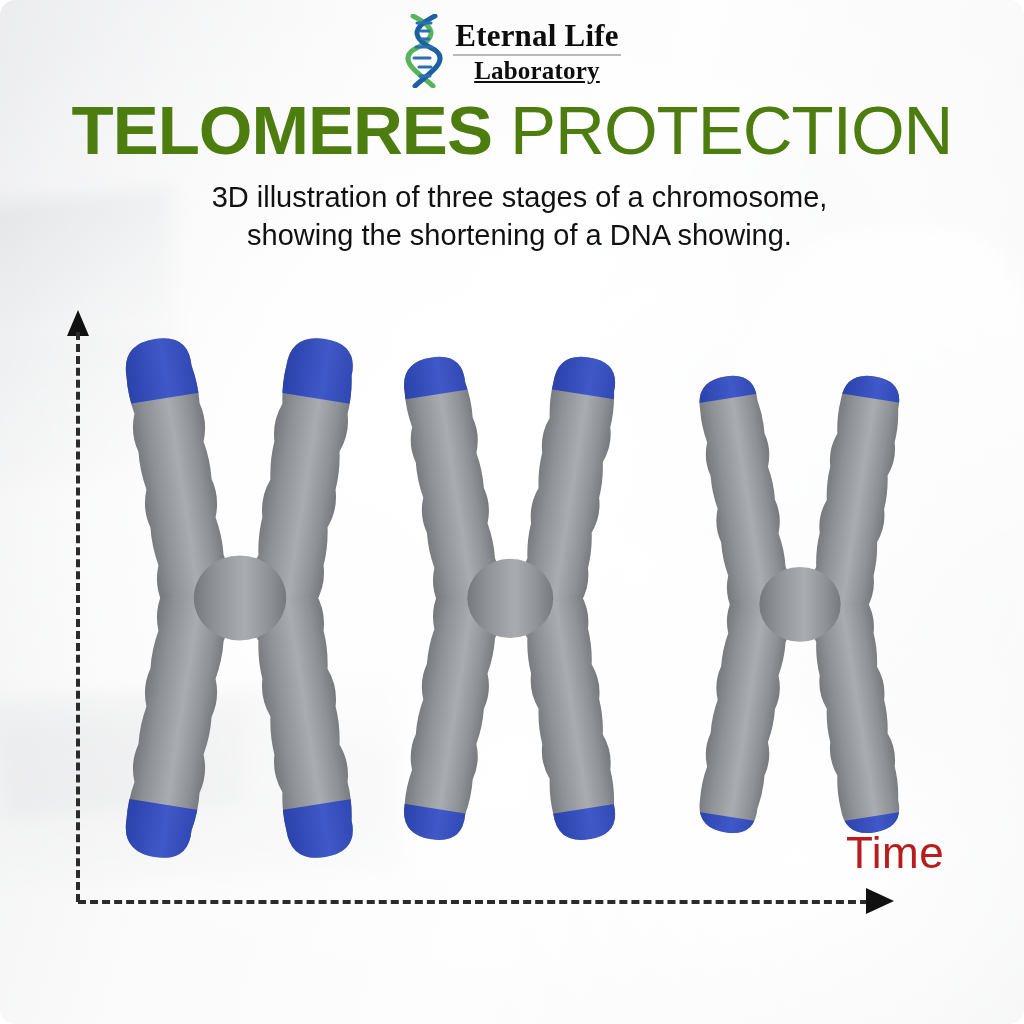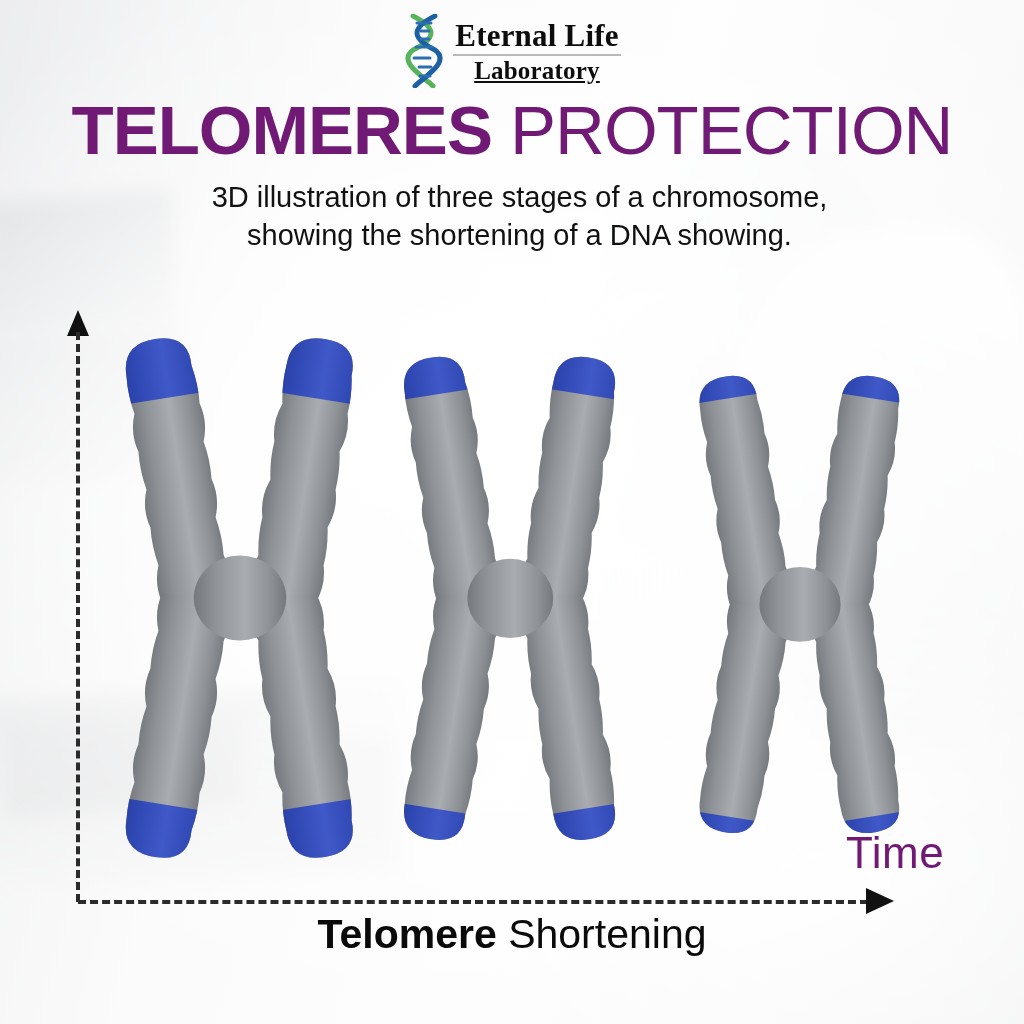--- a/index.html
+++ b/index.html
@@ -14,6 +14,7 @@
     width:1024px;height:1024px;
     overflow:hidden;
     background:#fdfdfd;
+    border-radius:16px;
   }
 
   

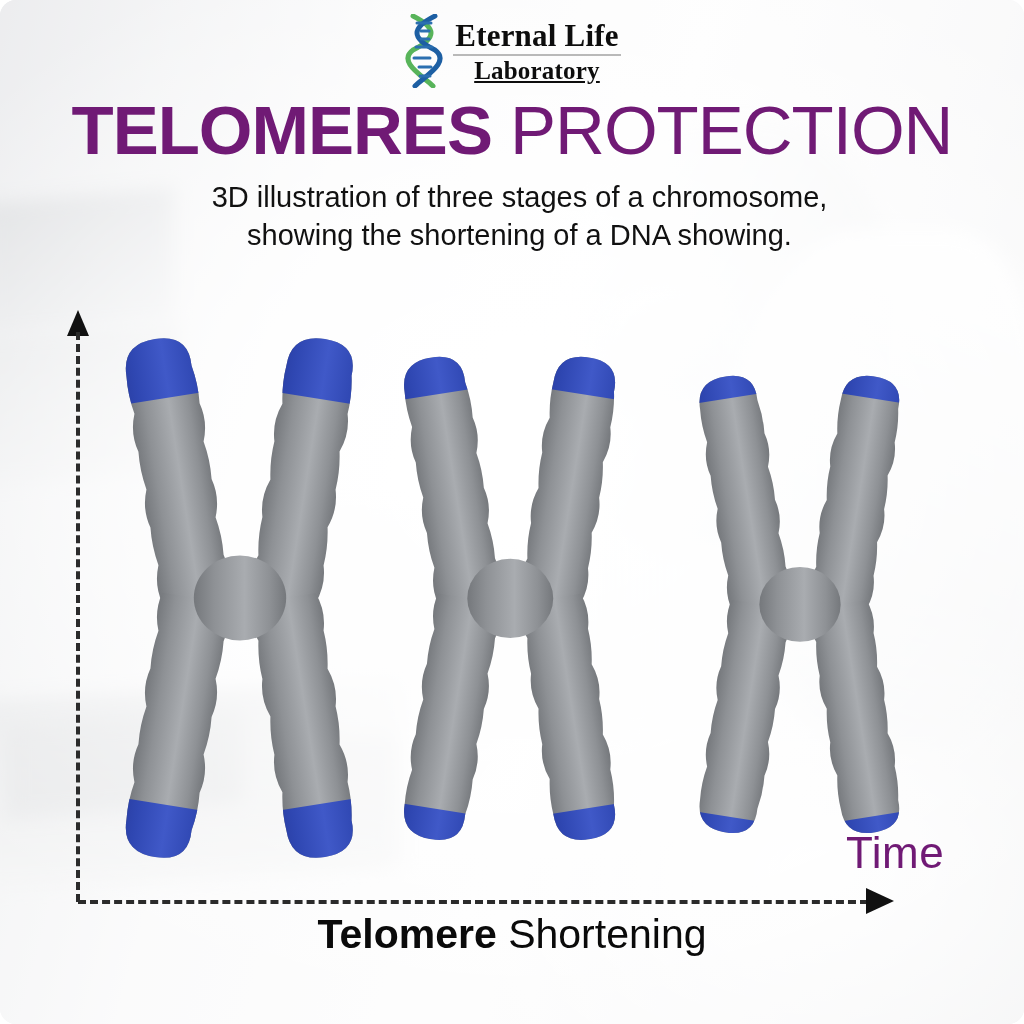--- a/index.html
+++ b/index.html
@@ -95,7 +95,7 @@
   
   .title{
     position:absolute;left:0;right:0;top:96px;
-    text-align:center;color:#701a75;
+    text-align:center;color:#4d7c0f;
     font-size:69px;line-height:1;white-space:nowrap;
     font-stretch:condensed;letter-spacing:-1px;
   }

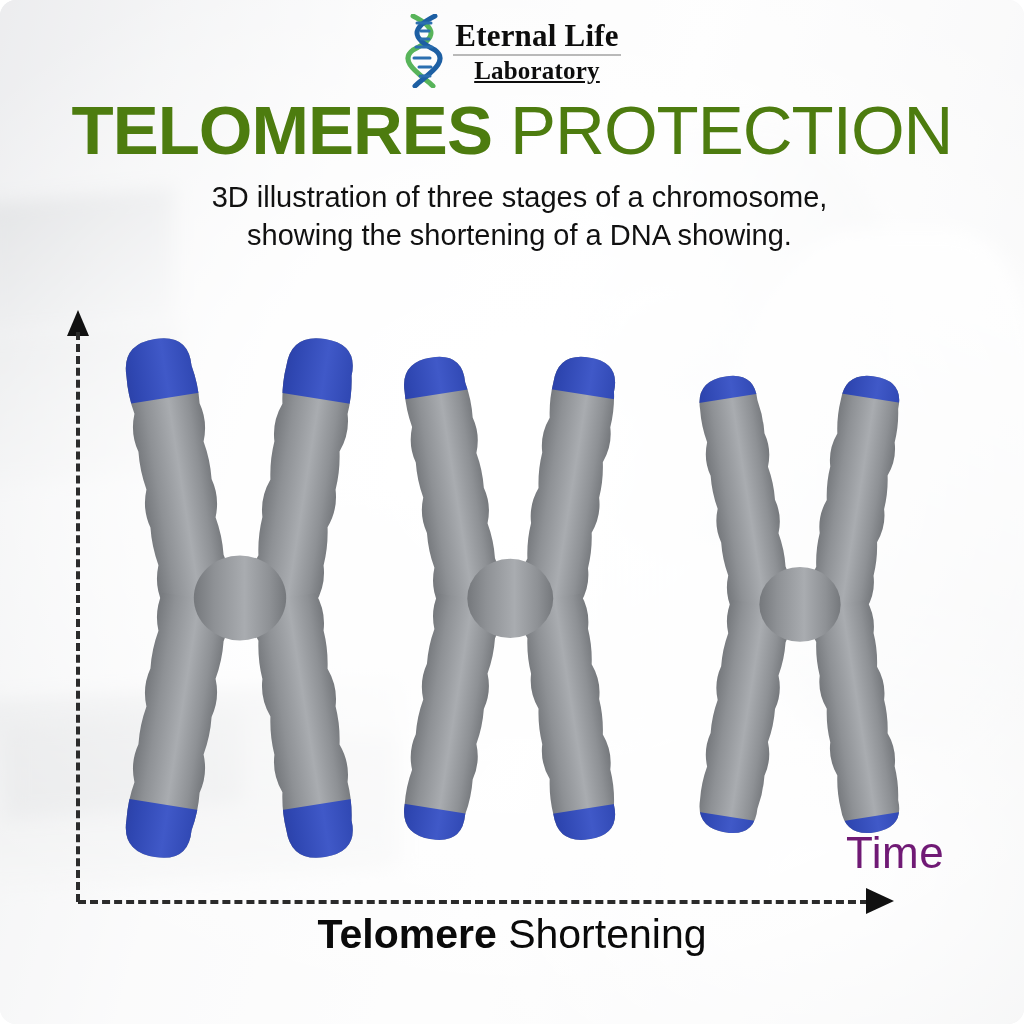--- a/index.html
+++ b/index.html
@@ -128,7 +128,7 @@
   }
   .time-label{
     position:absolute;left:846px;top:828px;
-    font-size:44px;font-weight:300;color:#701a75;letter-spacing:.5px;
+    font-size:44px;font-weight:300;color:#b91c1c;letter-spacing:.5px;
   }
   .bottom-label{
     position:absolute;left:0;right:0;top:914px;

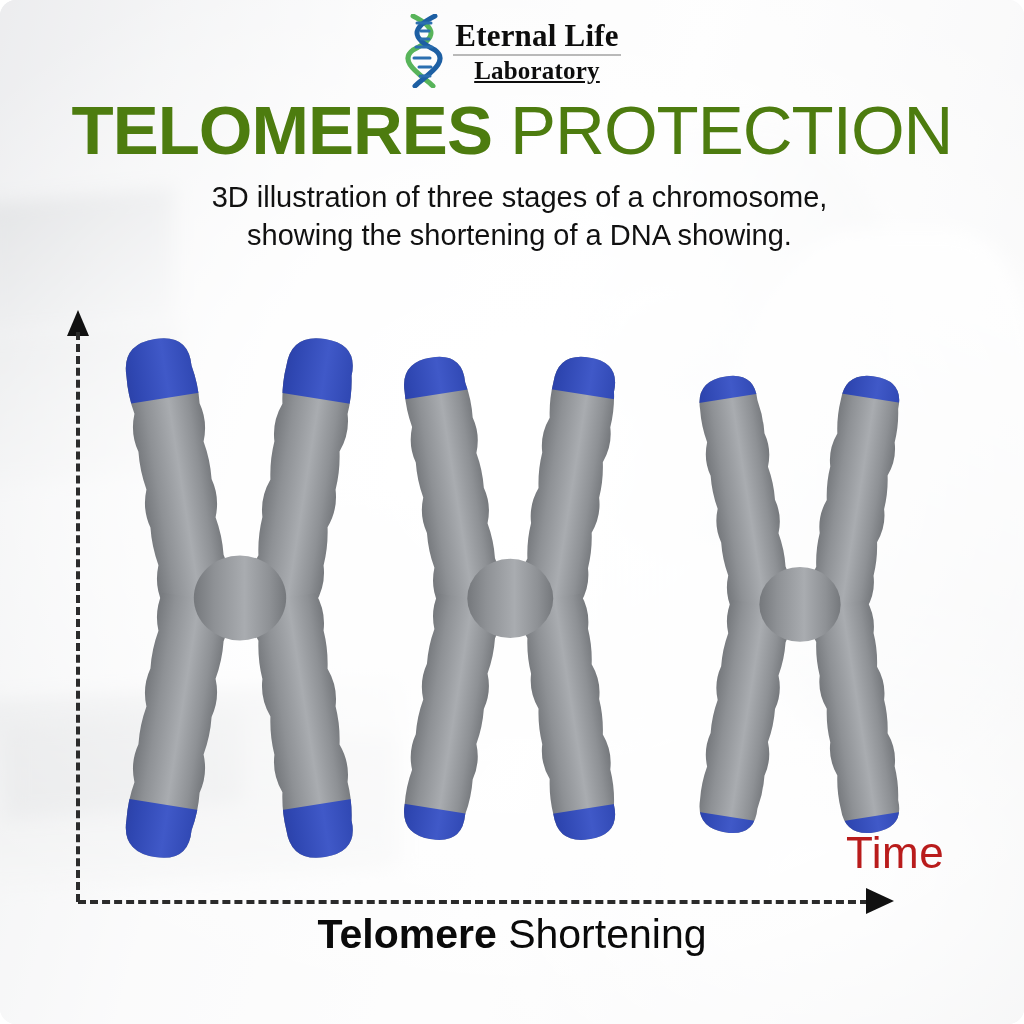--- a/index.html
+++ b/index.html
@@ -373,9 +373,6 @@
       </div>
     </div>
 
-  <div class="bottom-label">
-    <span class="b-bold">Telomere</span><span>&nbsp;</span><span class="b-light">Shortening</span>
-  </div>
 
 </div>
 

